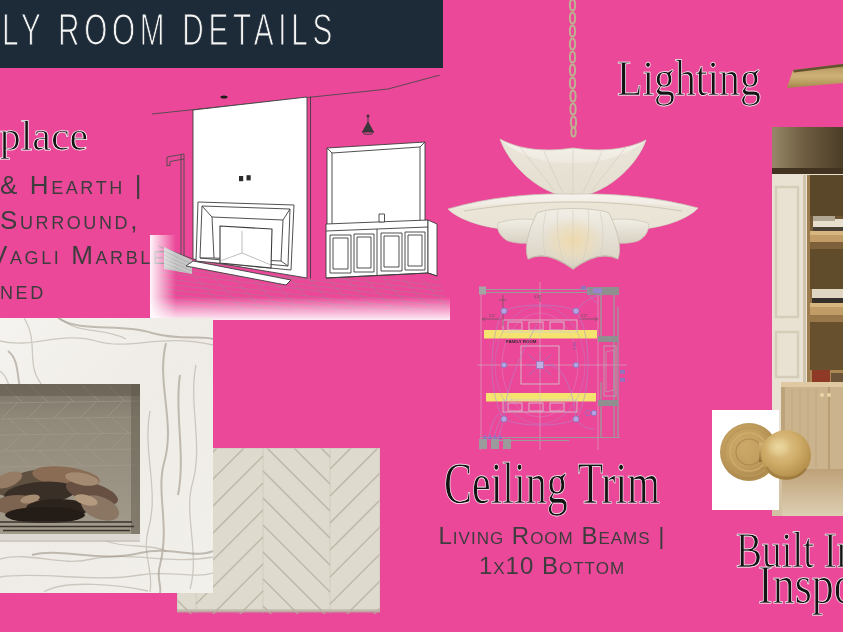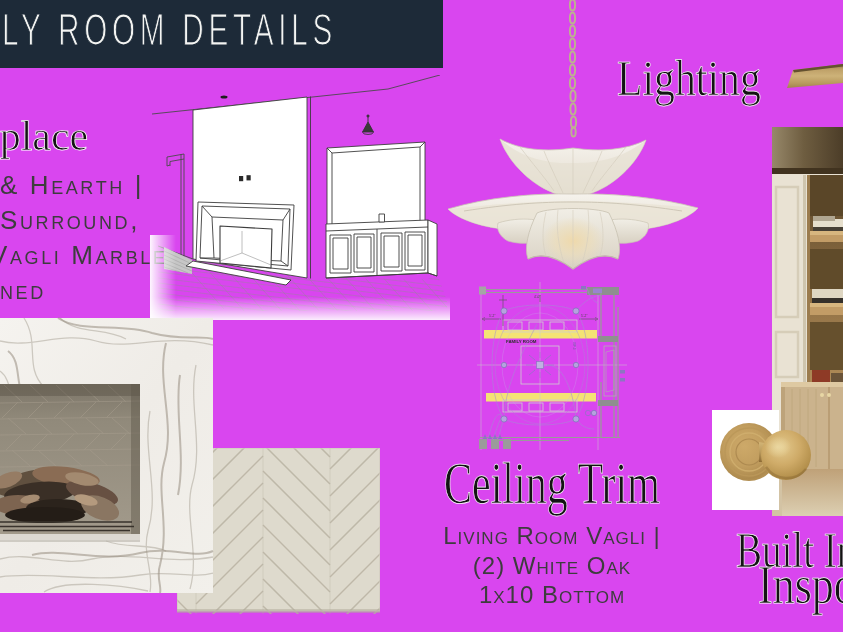--- a/index.html
+++ b/index.html
@@ -3,7 +3,7 @@
 <meta charset="utf-8">
 <style>
   html,body{margin:0;padding:0;background:#fff;}
-  #board{position:relative;width:843px;height:632px;background:#d946ef;overflow:hidden;
+  #board{position:relative;width:843px;height:632px;background:#ec4899;overflow:hidden;
          font-family:"Liberation Sans",sans-serif;}
   .abs{position:absolute;}
   .serifhead{font-family:"Liberation Serif",serif;color:#131313;-webkit-text-stroke:0.75px #ffffff;}

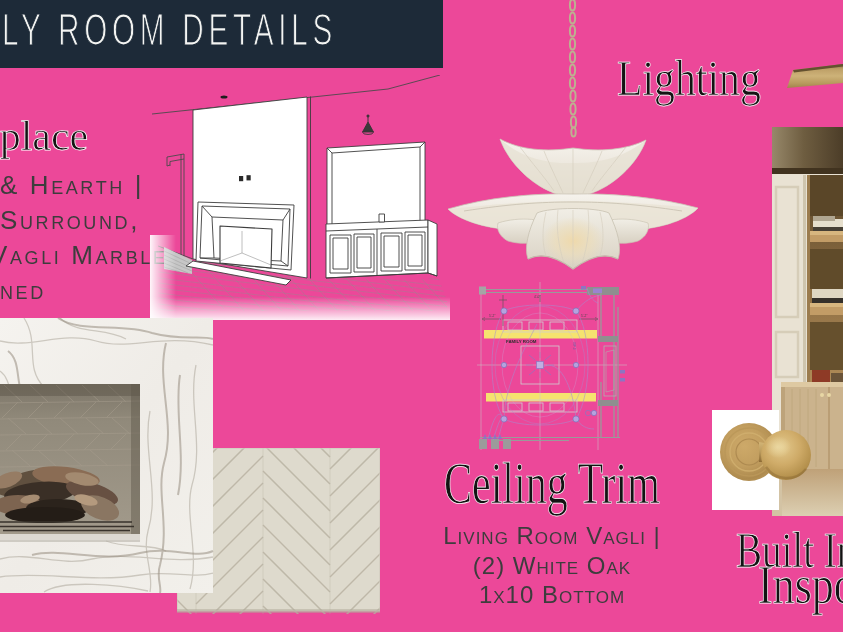--- a/index.html
+++ b/index.html
@@ -420,7 +420,7 @@
 <div class="abs serifhead" style="left:444px;top:449px;font-size:59px;white-space:nowrap;transform:scaleX(0.712);transform-origin:left top;">Ceiling Trim</div>
 
 <div class="abs smallcaps" style="left:402px;top:521px;width:300px;text-align:center;font-size:24px;line-height:29.5px;letter-spacing:1px;">
-  <div>Living Room Vagli |</div>
+  <div>Living Room Beams |</div>
   <div>(2) White Oak</div>
   <div>1x10 Bottom</div>
 </div>

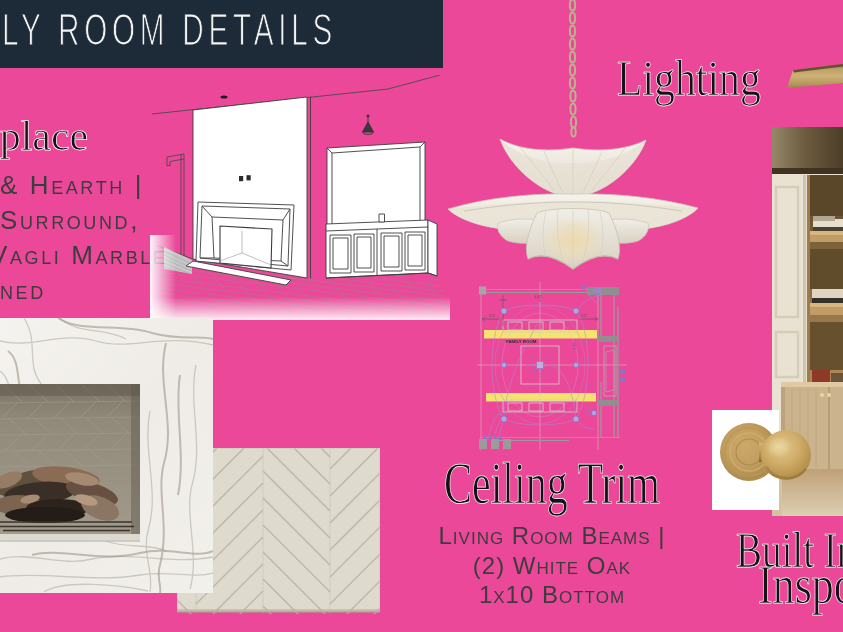--- a/index.html
+++ b/index.html
@@ -421,7 +421,6 @@
 
 <div class="abs smallcaps" style="left:402px;top:521px;width:300px;text-align:center;font-size:24px;line-height:29.5px;letter-spacing:1px;">
   <div>Living Room Beams |</div>
-  <div>(2) White Oak</div>
   <div>1x10 Bottom</div>
 </div>
 

